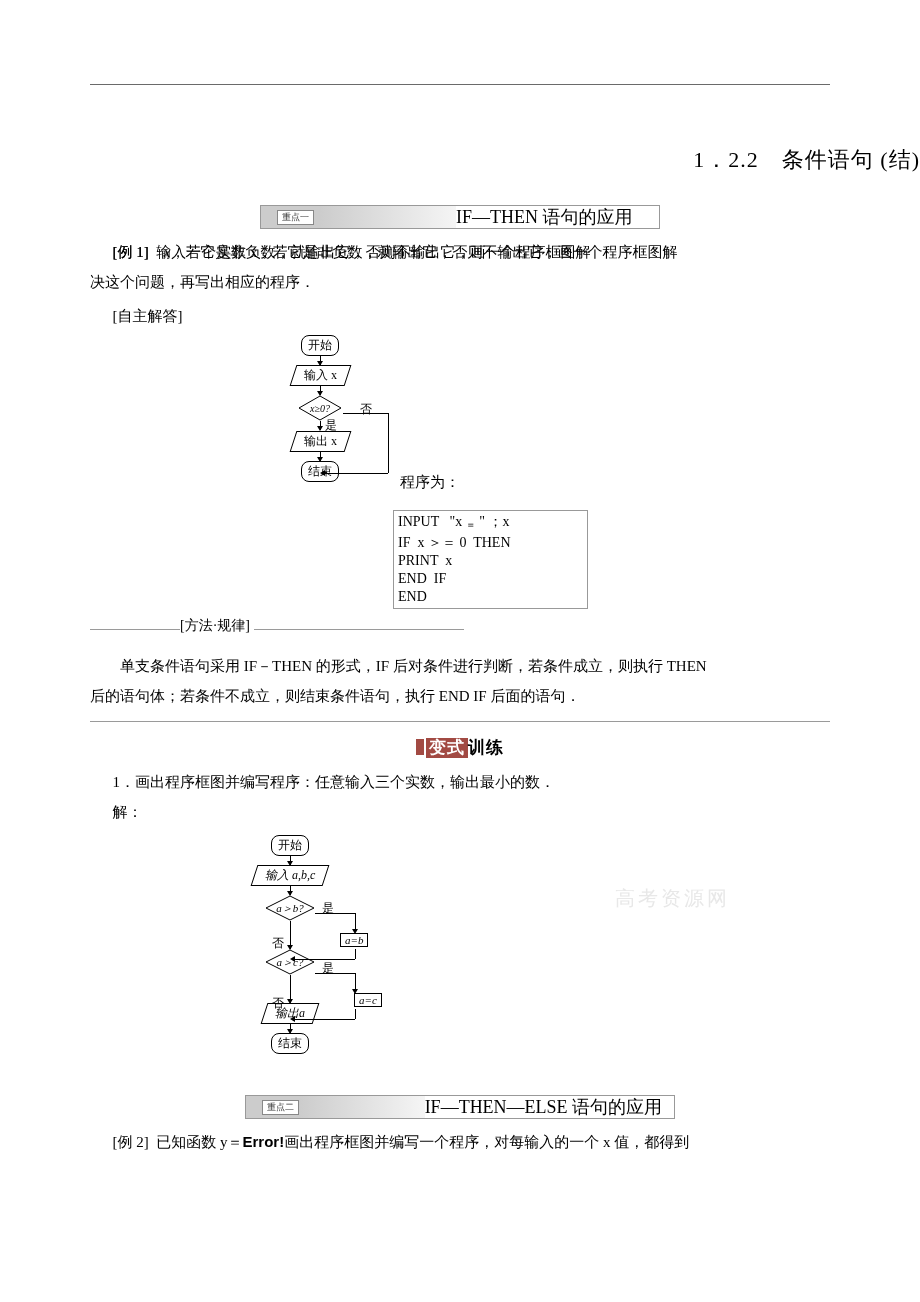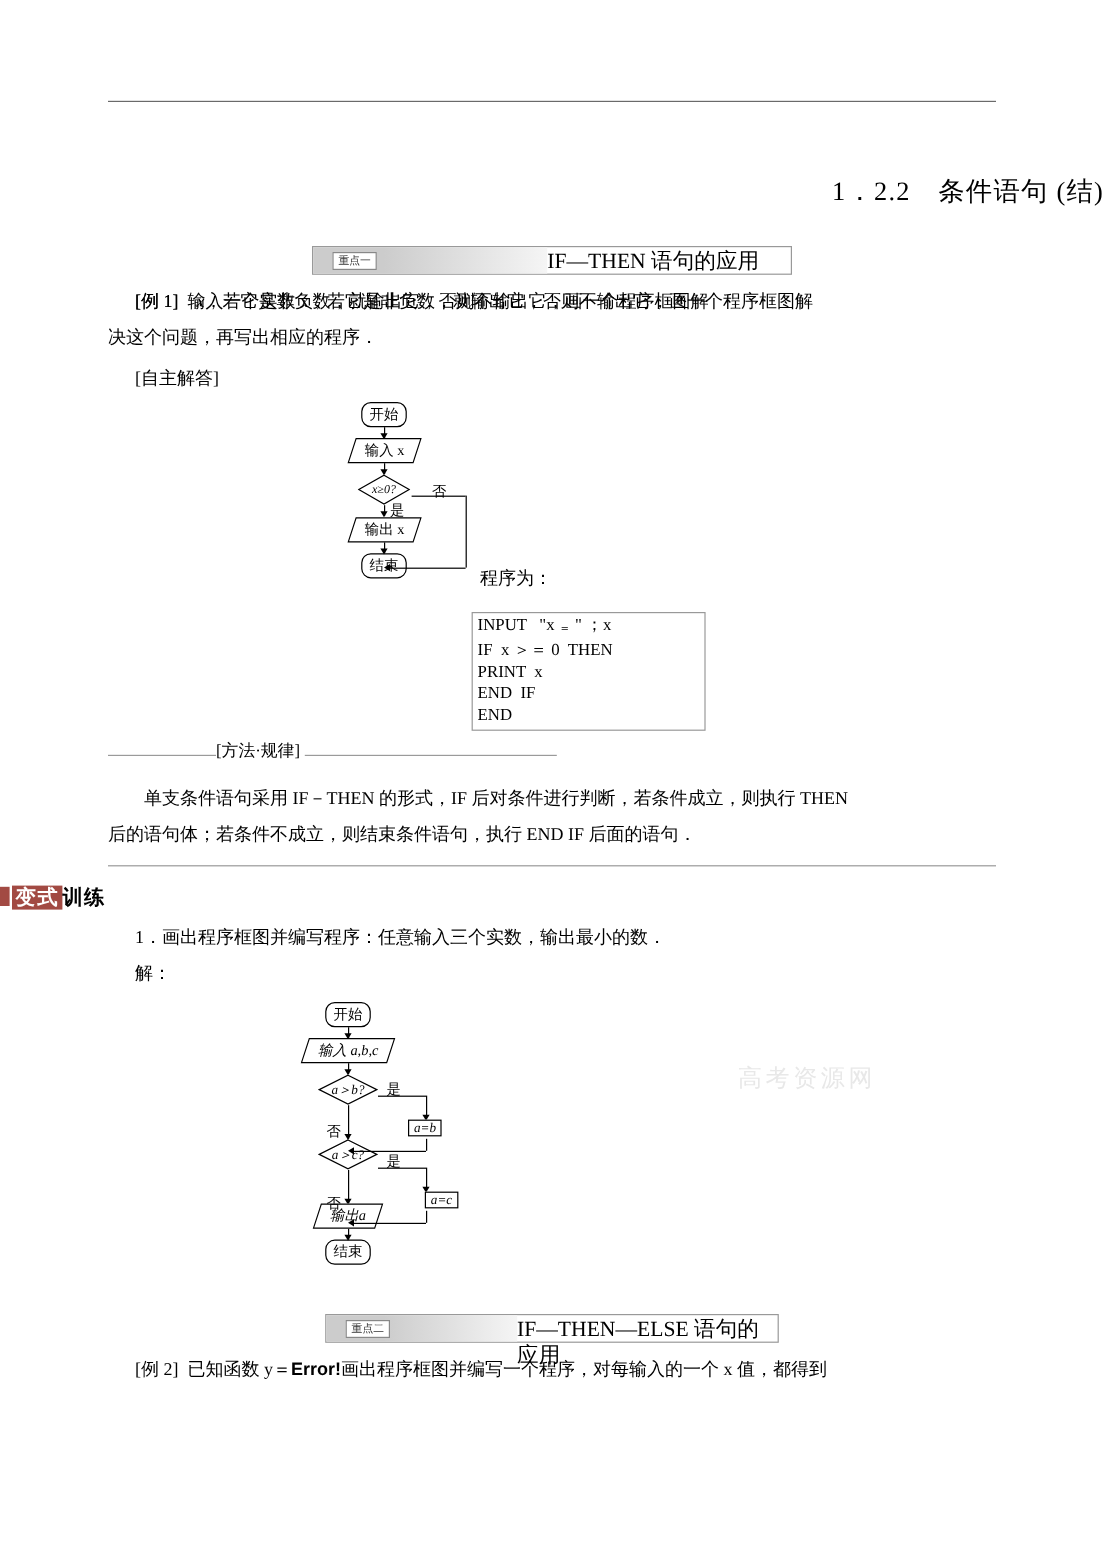--- a/index.html
+++ b/index.html
@@ -183,6 +183,7 @@
   }
 
   .sub-banner {
+    text-align: center;
     margin: 0 0 8px 0;
   }
   .sub-banner-box {

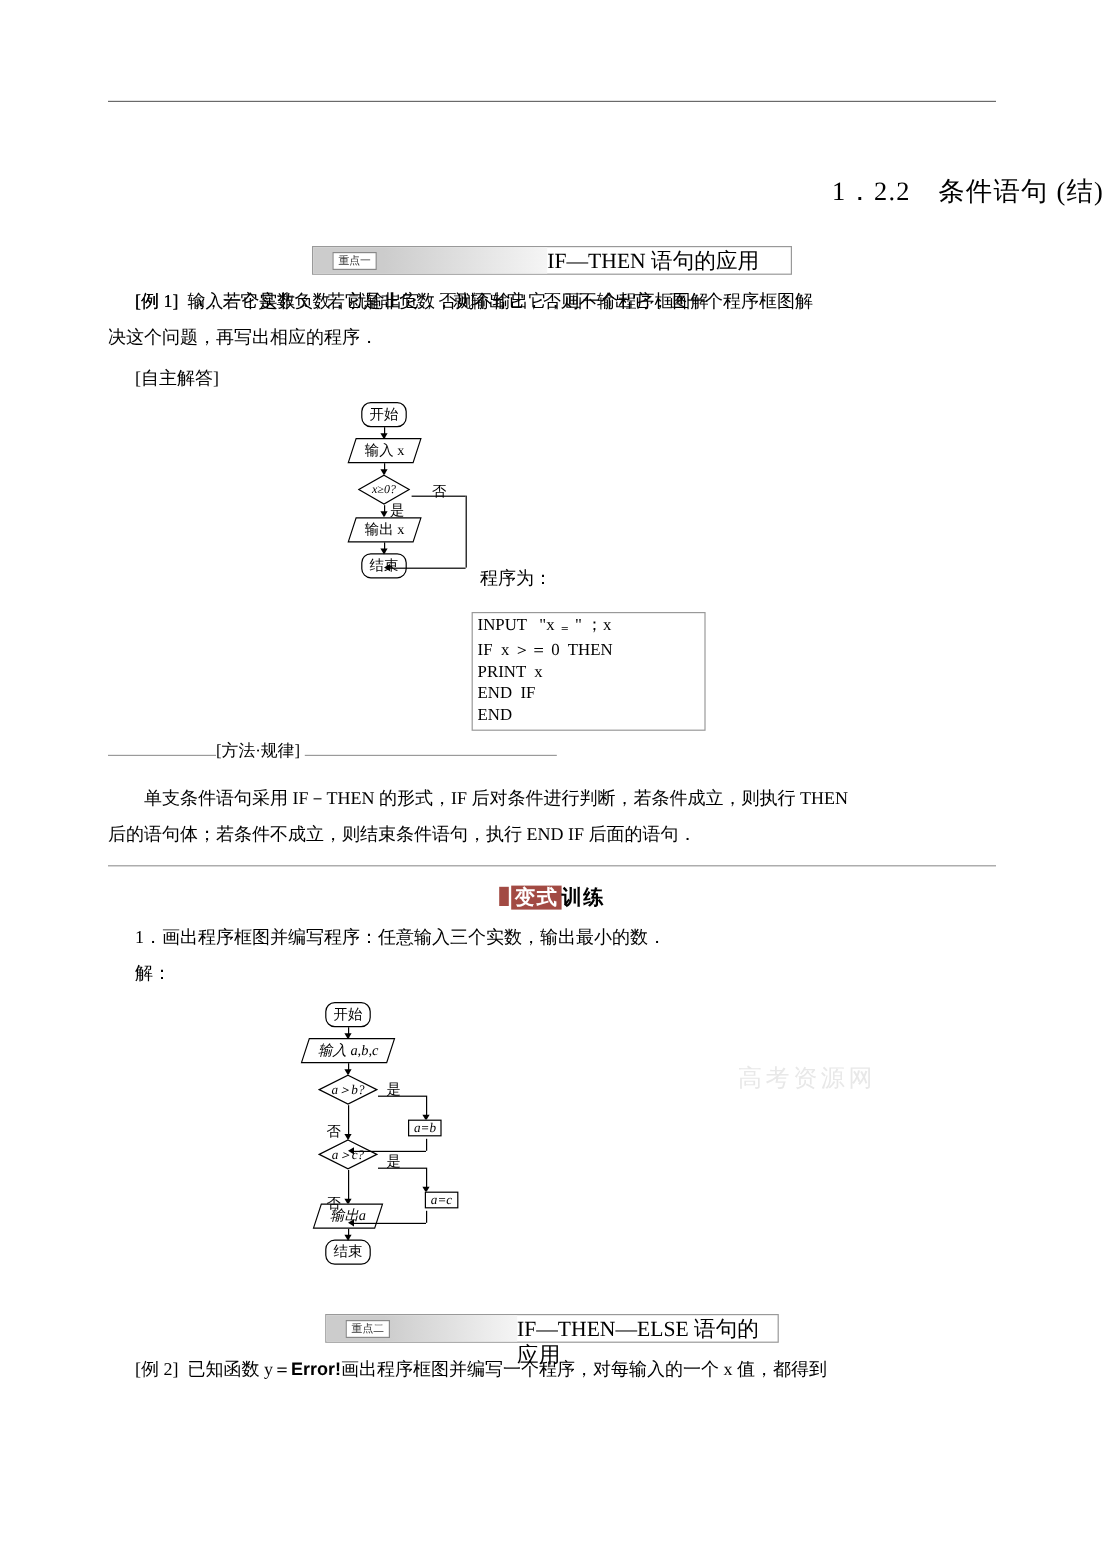--- a/index.html
+++ b/index.html
@@ -441,7 +441,7 @@
 
   </div>
 
-  <div class="section-banner" style="width:378px;">
+  <div class="section-banner" style="width:430px;">
     <div class="fill-left" style="width:38%;">
       <span class="tag">重点二</span>
     </div>

